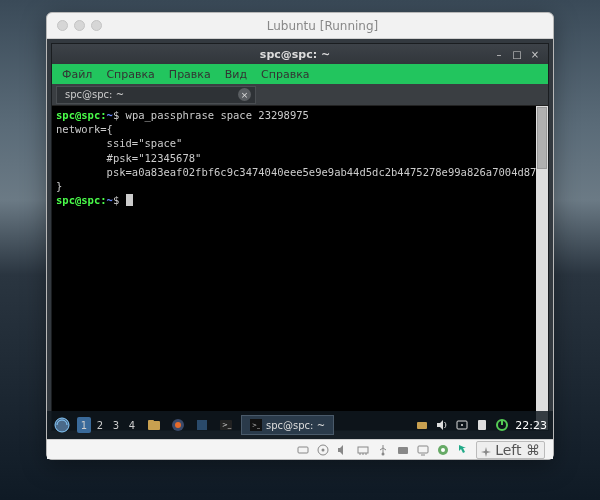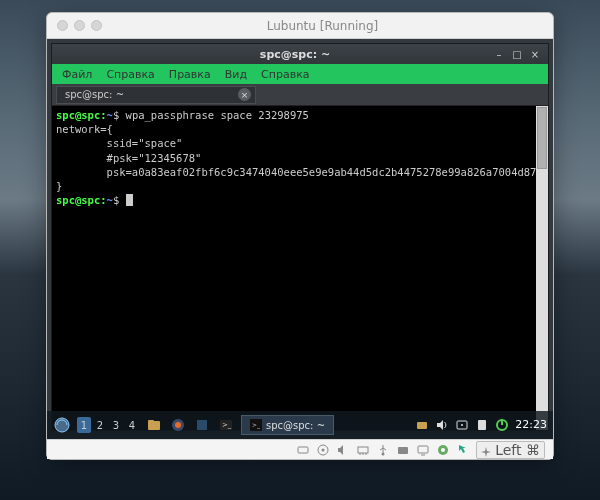--- a/index.html
+++ b/index.html
@@ -78,7 +78,7 @@
   .task-entry { height: 20px; background: #2a3a4a; border: 1px solid #4a5a6a;
     display: flex; align-items: center; padding: 0 8px; gap: 4px; font-size: 10px; }
   .spacer { flex: 1; }
-  .tray { display: flex; gap: 6px; align-items: flex-start; }
+  .tray { display: flex; gap: 6px; align-items: center; }
   .tray .ic { width:14px; height:14px; display:flex; align-items:center; justify-content:center; font-size:11px; }
   .clock { font-size: 11px; color: #fff; }
   

